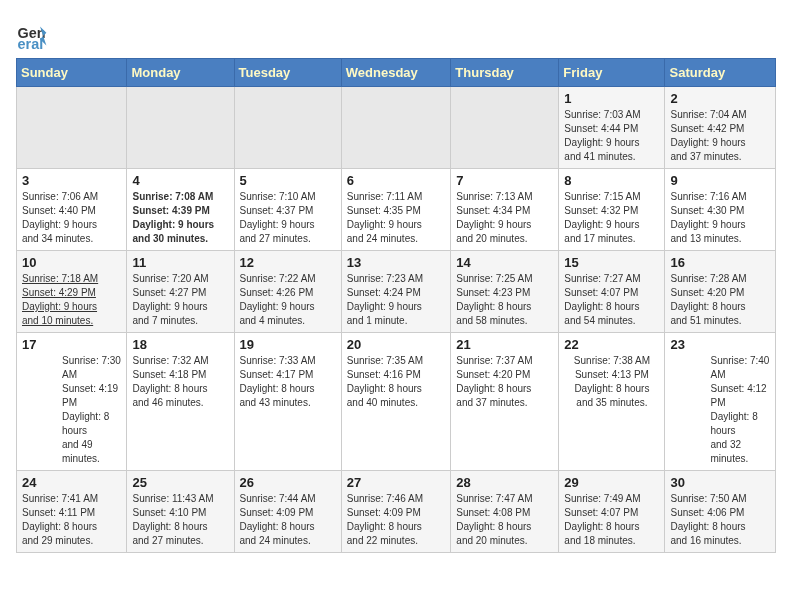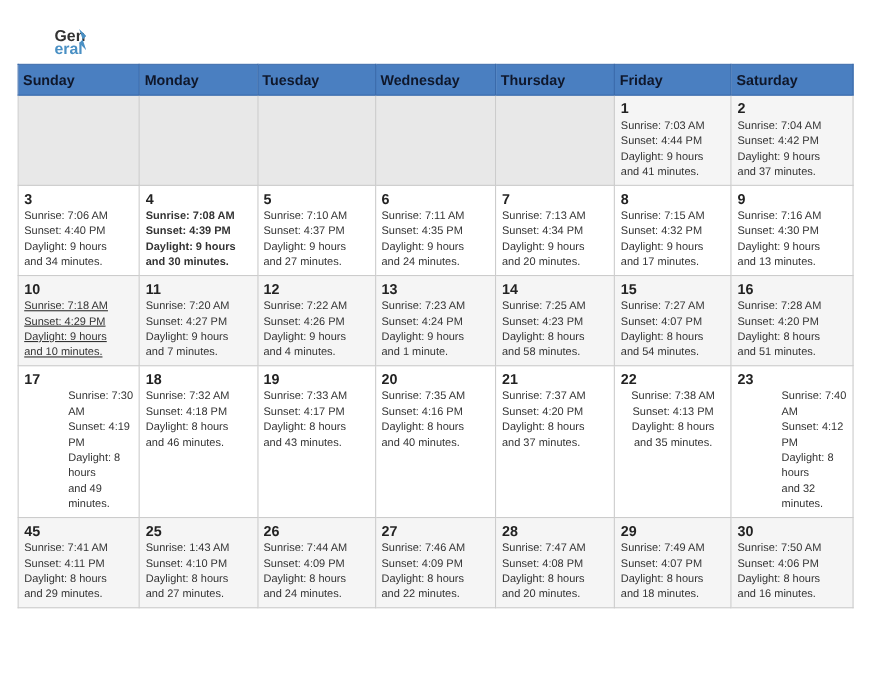--- a/index.html
+++ b/index.html
@@ -21,7 +21,6 @@
       align-items: center;
       gap: 4px;
       margin-top: 4px;
-      margin-left: 32px;
     }
     .logo-icon {
       width: 32px;

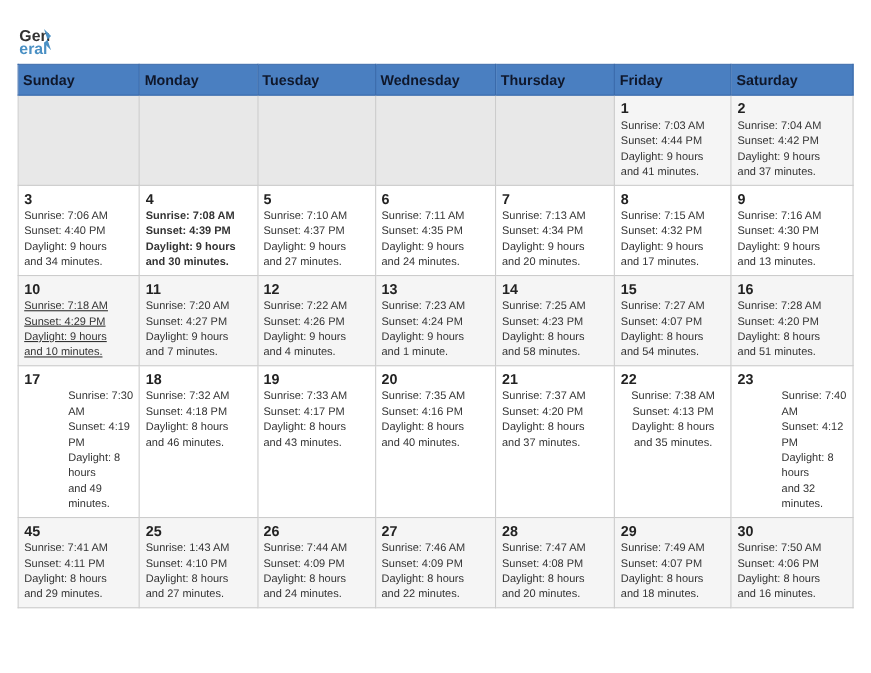--- a/index.html
+++ b/index.html
@@ -45,7 +45,7 @@
     }
     thead tr th {
       background-color: #4a7fc1;
-      color: #0f172a;
+      color: #fef9c3;
       padding: 6px 4px;
       text-align: left;
       font-size: 13px;

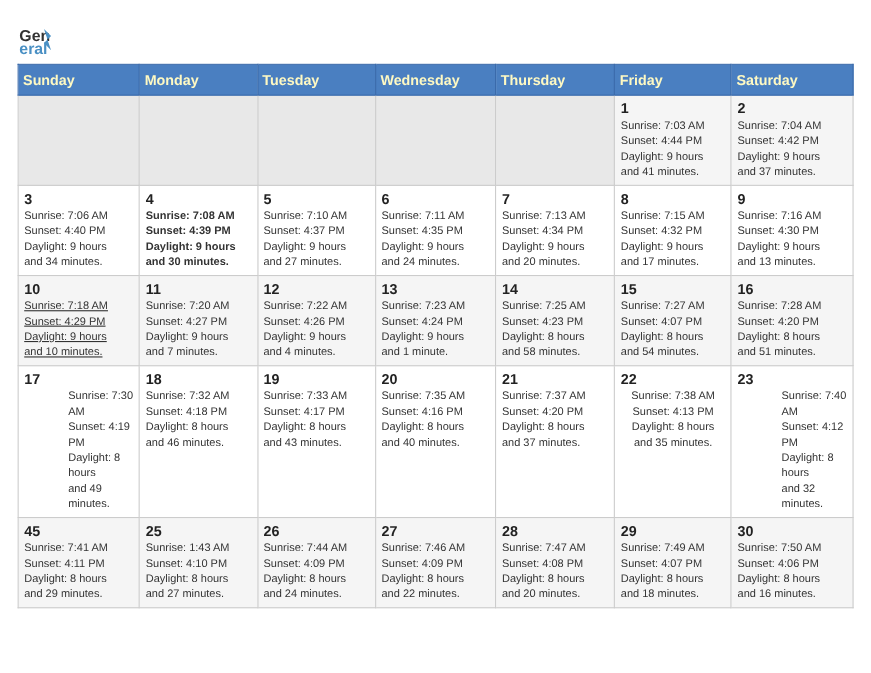--- a/index.html
+++ b/index.html
@@ -289,7 +289,7 @@
       </tr>
       <tr>
         <td>
-          <span class="day-number">45</span>
+          <span class="day-number">24</span>
           <div class="day-info" style="white-space: pre-line;">Sunrise: 7:41 AM
 Sunset: 4:11 PM
 Daylight: 8 hours

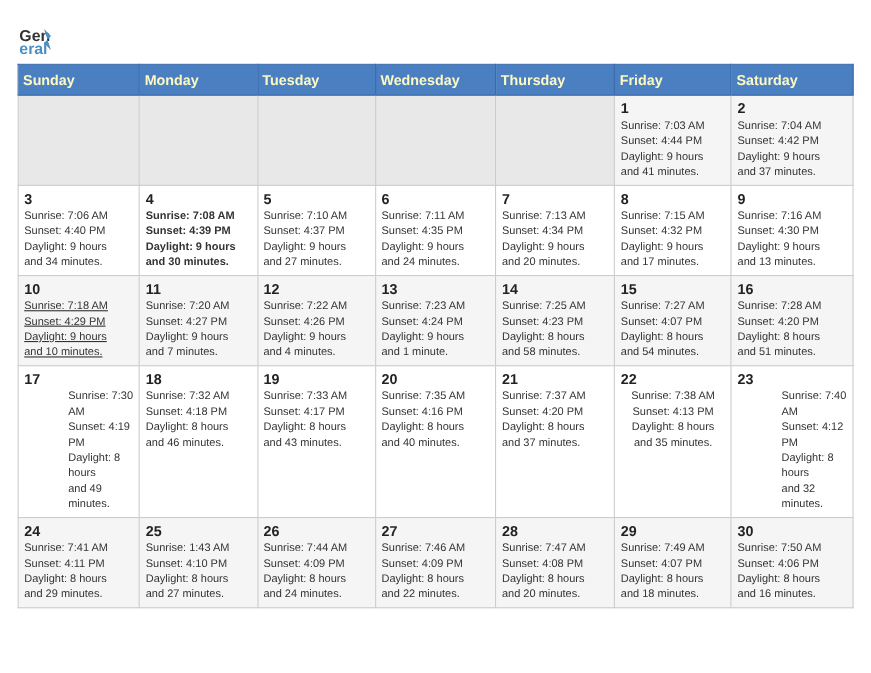--- a/index.html
+++ b/index.html
@@ -297,7 +297,7 @@
         </td>
         <td>
           <span class="day-number">25</span>
-          <div class="day-info" style="white-space: pre-line;">Sunrise: 1:43 AM
+          <div class="day-info" style="white-space: pre-line;">Sunrise: 11:43 AM
 Sunset: 4:10 PM
 Daylight: 8 hours
 and 27 minutes.</div>

